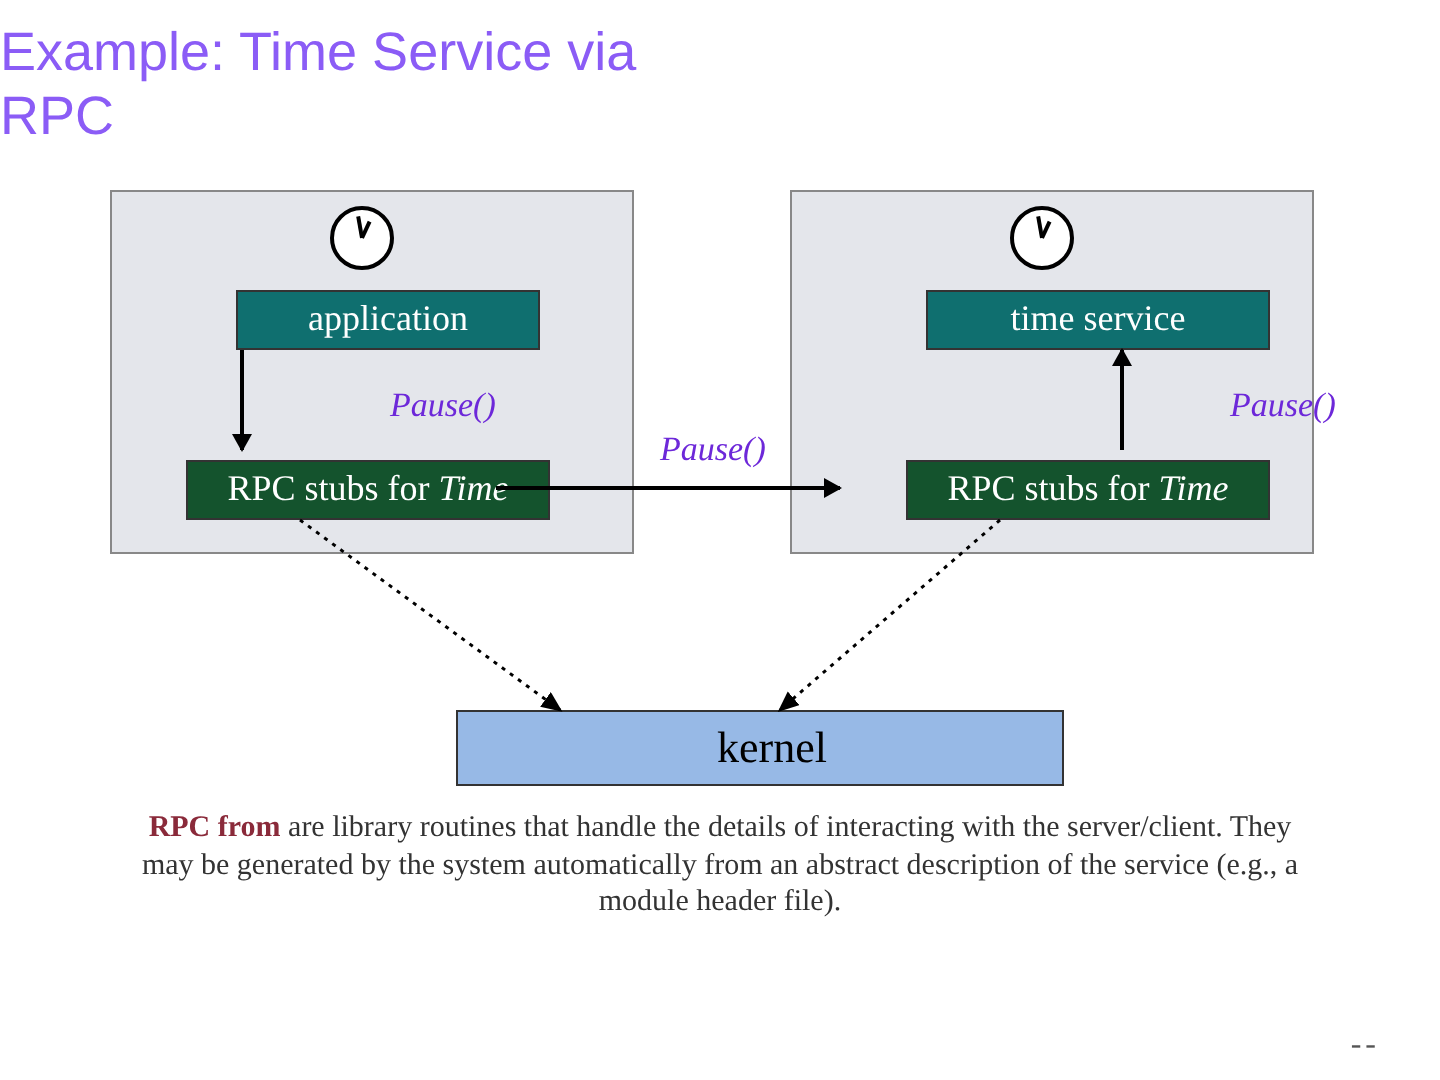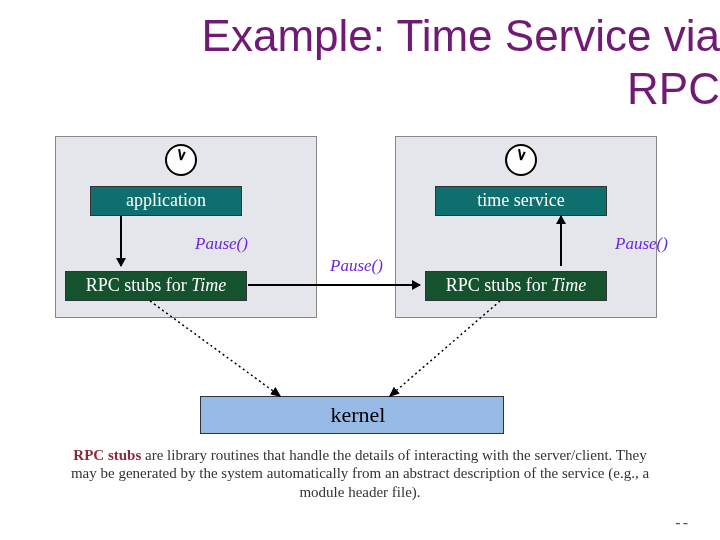--- a/index.html
+++ b/index.html
@@ -13,10 +13,10 @@
     overflow: hidden;
   }
   .title {
-    color: #701a75;
-    font-size: 44px;
+    color: #8b5cf6;
+    font-size: 27px;
     font-weight: normal;
-    text-align: right;
+    text-align: left;
     padding-top: 10px;
     line-height: 1.2;
   }

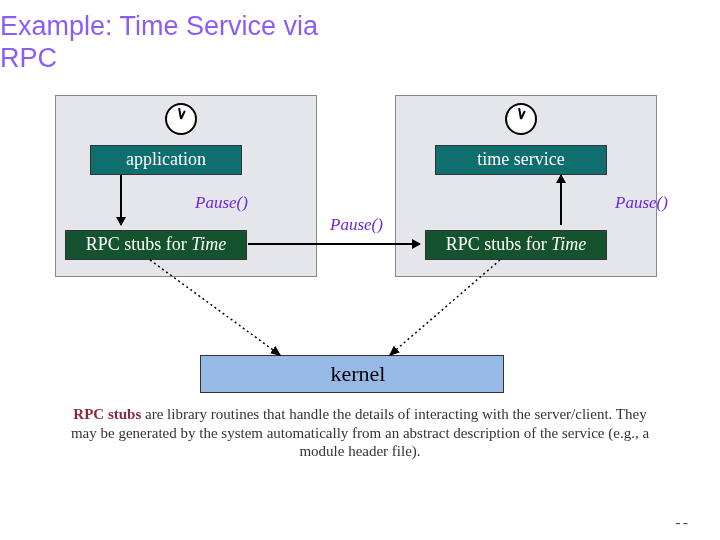--- a/index.html
+++ b/index.html
@@ -76,6 +76,7 @@
     display: flex;
     align-items: center;
     justify-content: center;
+    margin-left: 28px;
   }
   .box-teal { background: #0f6f6f; }
   .box-maroon { background: #14532d; }

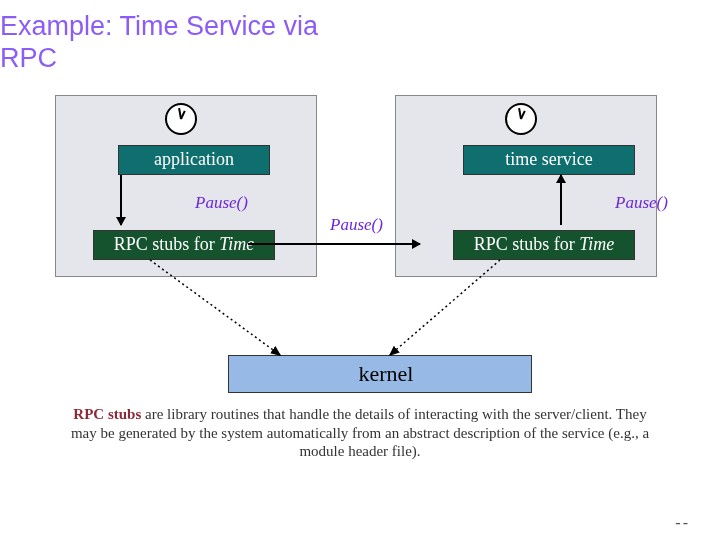--- a/index.html
+++ b/index.html
@@ -233,7 +233,7 @@
   </svg>
 
   <div class="caption">
-    <span class="lead">RPC stubs</span><span> are library routines that handle the details of interacting with the server/client.  They may be generated by the system automatically from an abstract description of the service (e.g., a module header file).</span>
+    <span class="lead">RPC from</span><span> are library routines that handle the details of interacting with the server/client.  They may be generated by the system automatically from an abstract description of the service (e.g., a module header file).</span>
   </div>
 </div>
 

